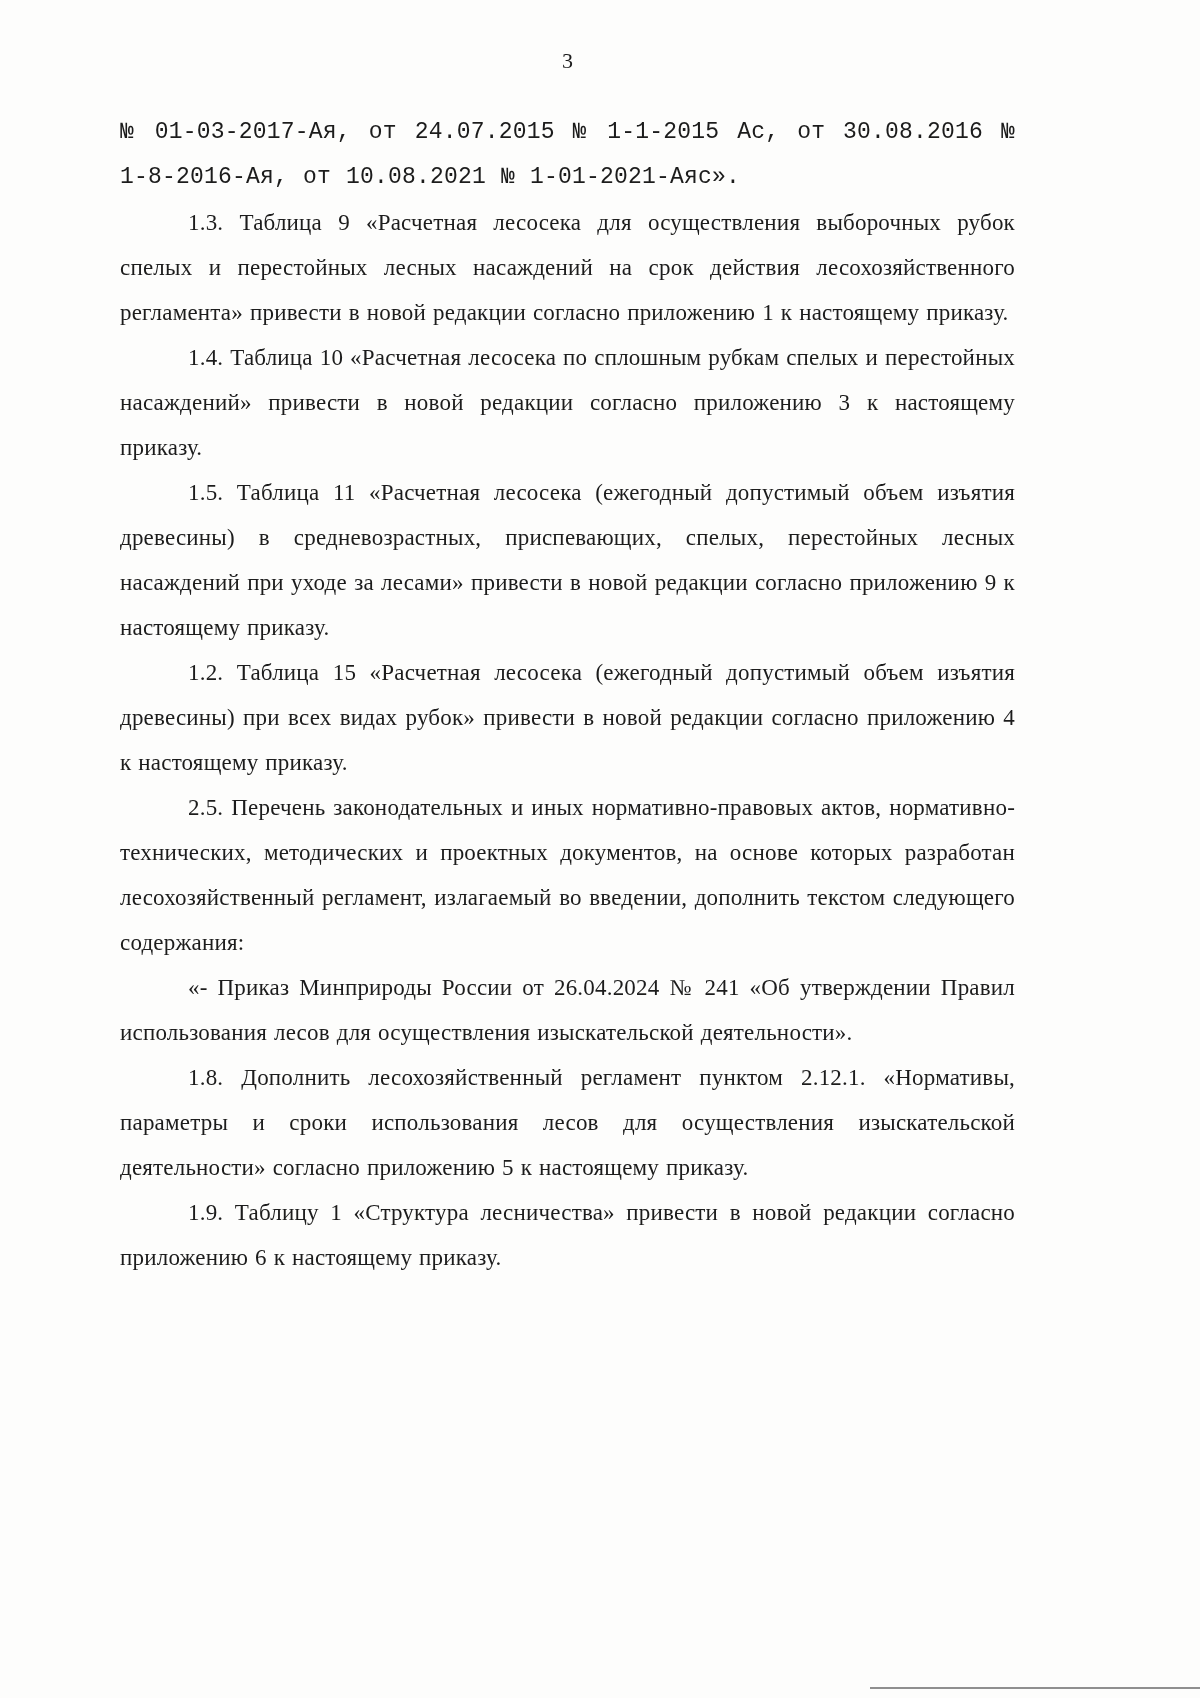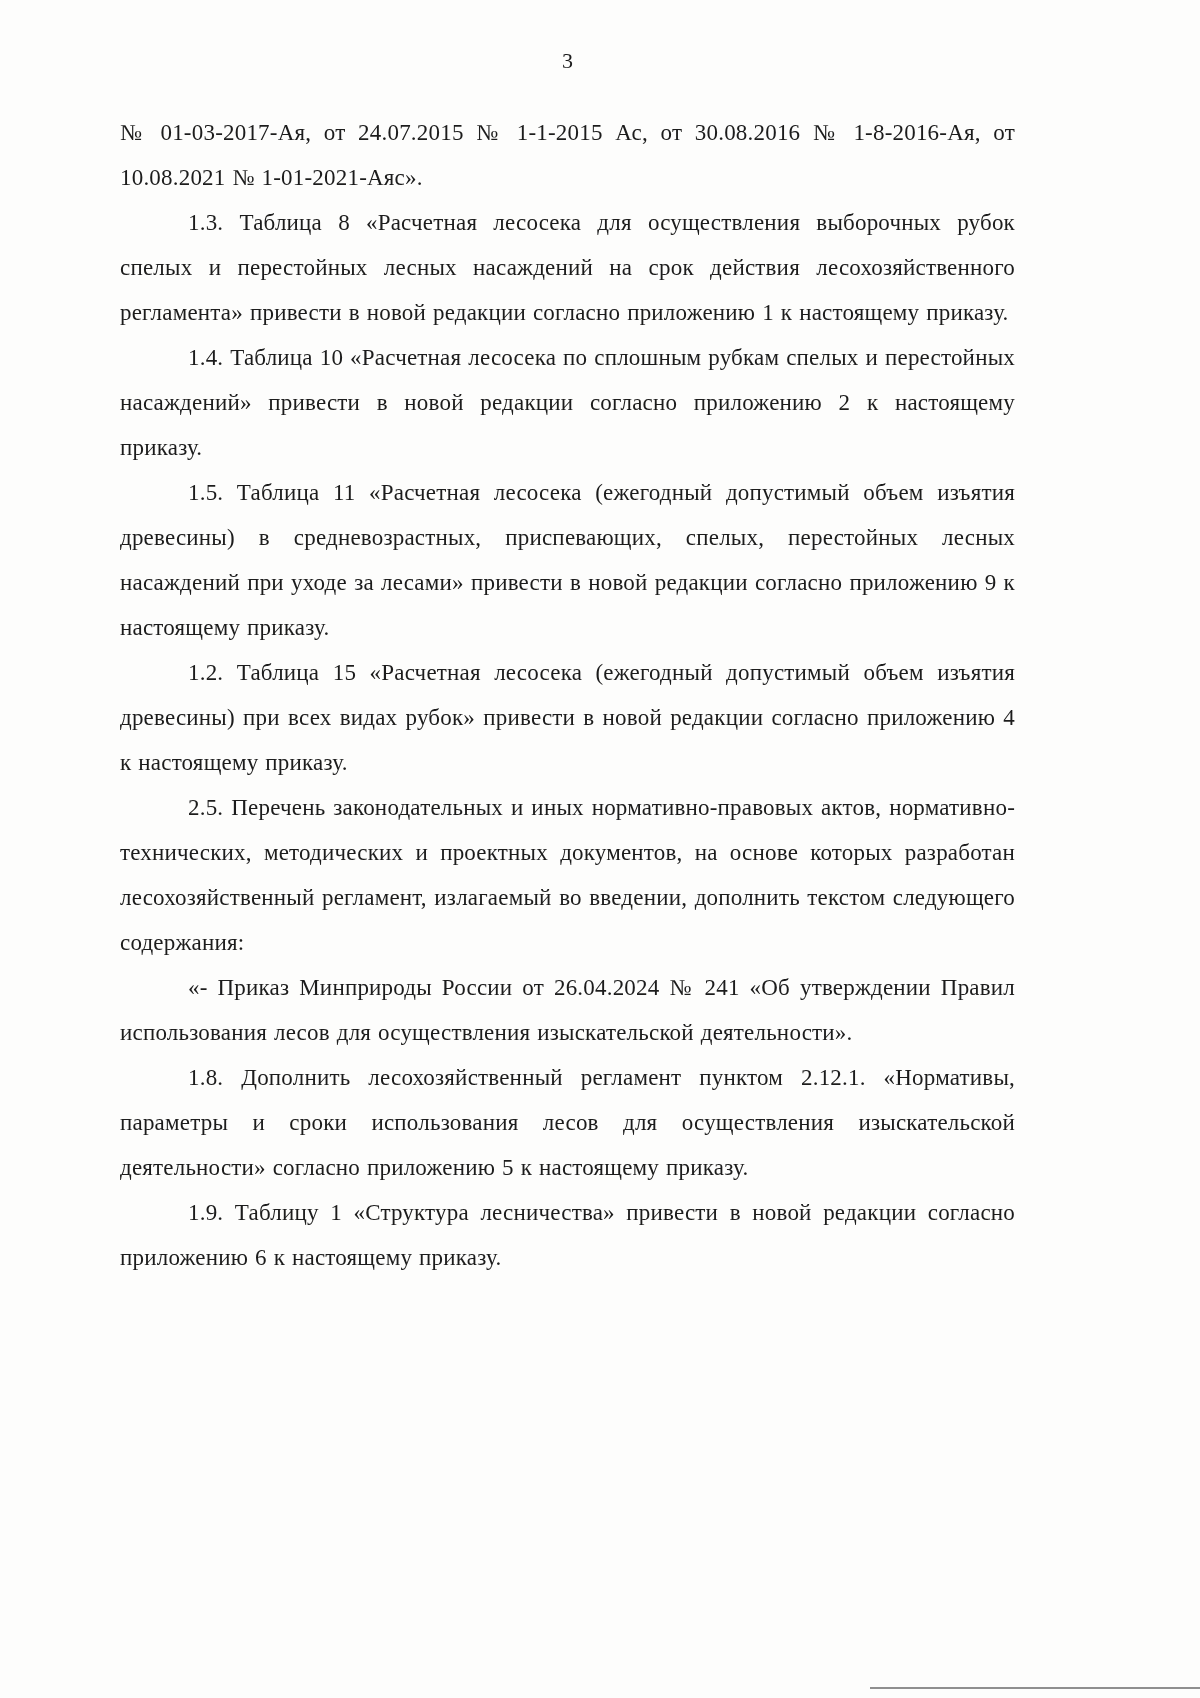--- a/index.html
+++ b/index.html
@@ -36,6 +36,7 @@
   }
   .content p.para.no-indent {
     text-indent: 0;
+    font-family: Liberation Mono, monospace;
   }
   .scan-line {
     position: absolute;

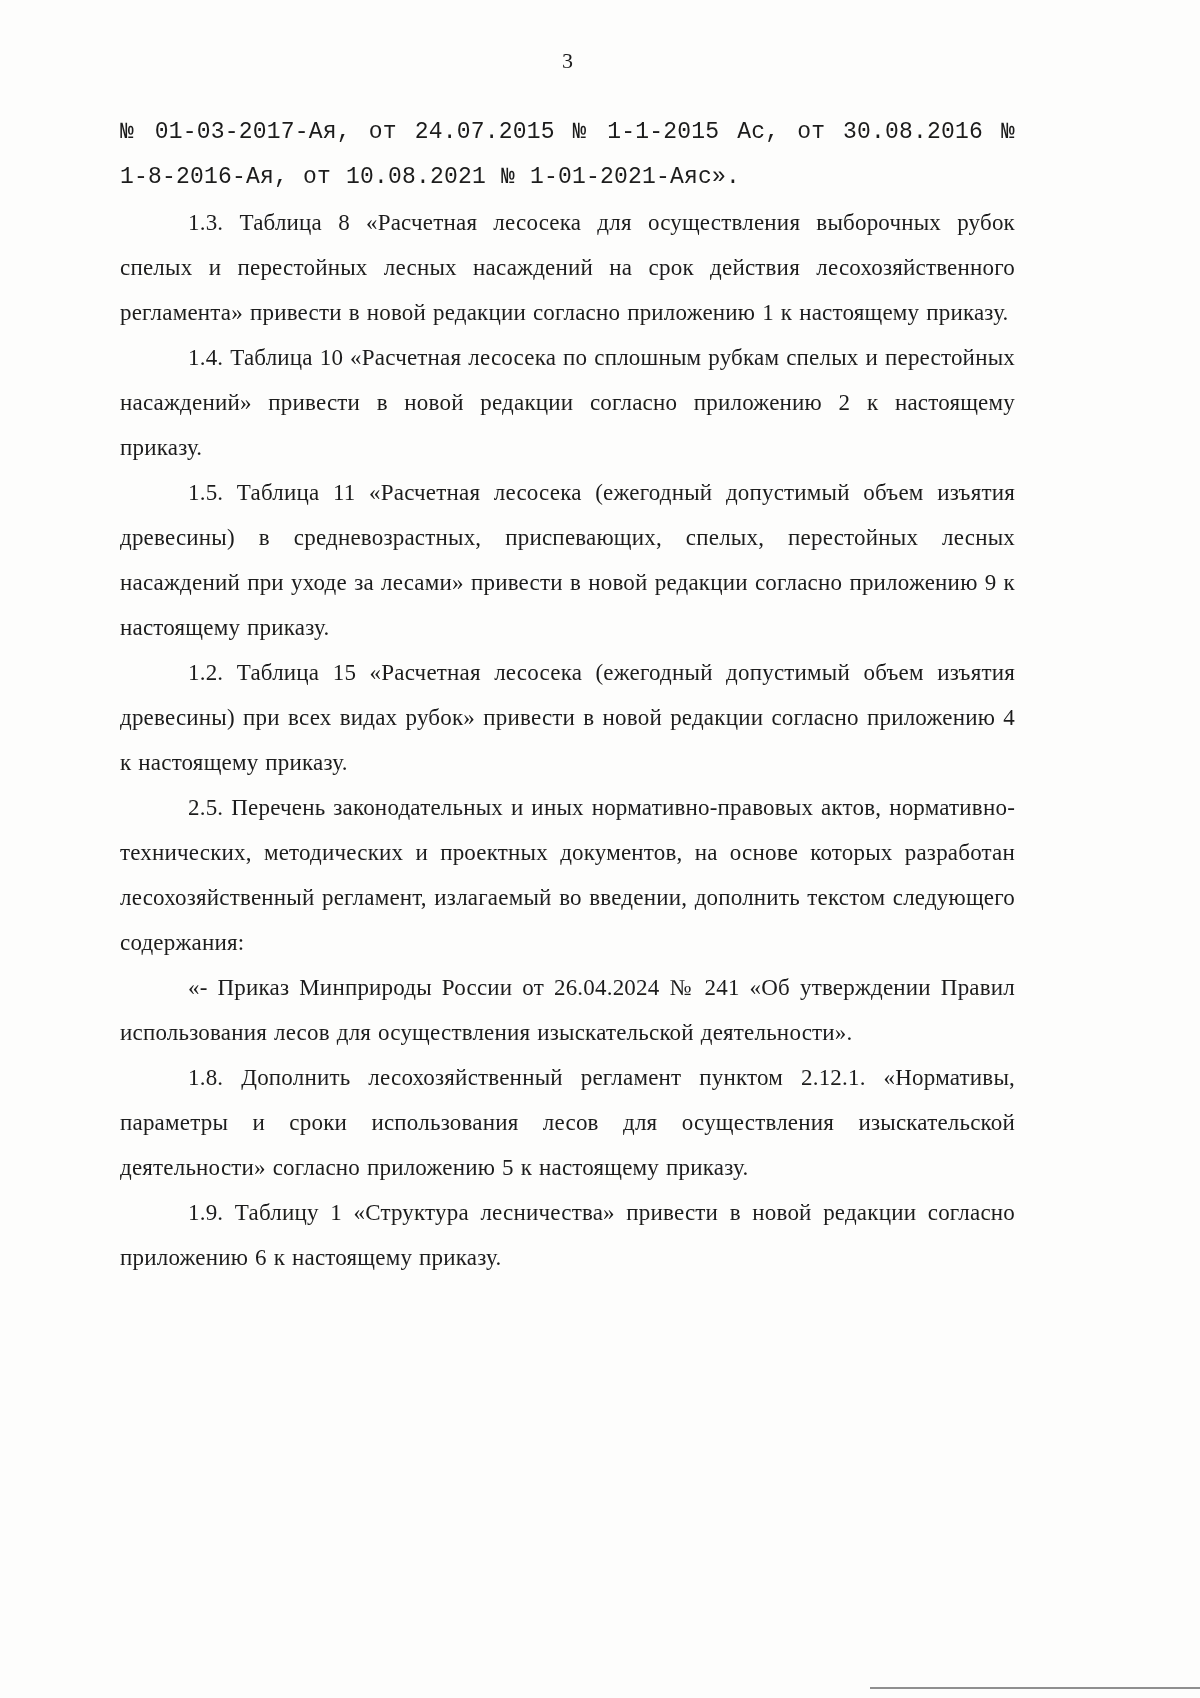--- a/index.html
+++ b/index.html
@@ -56,7 +56,7 @@
 
   <div class="content">
     <p class="para no-indent">№ 01-03-2017-Ая, от 24.07.2015 № 1-1-2015 Ас, от 30.08.2016 № 1-8-2016-Ая, от 10.08.2021 № 1-01-2021-Аяс».</p>
-    <p class="para">1.3. Таблица 8 «Расчетная лесосека для осуществления выборочных рубок спелых и перестойных лесных насаждений на срок действия лесохозяйственного регламента» привести в новой редакции согласно приложению 1 к настоящему приказу.</p>
+    <p class="para">1.3. Таблица 9 «Расчетная лесосека для осуществления выборочных рубок спелых и перестойных лесных насаждений на срок действия лесохозяйственного регламента» привести в новой редакции согласно приложению 1 к настоящему приказу.</p>
     <p class="para">1.4. Таблица 10 «Расчетная лесосека по сплошным рубкам спелых и перестойных насаждений» привести в новой редакции согласно приложению 2 к настоящему приказу.</p>
     <p class="para">1.5. Таблица 11 «Расчетная лесосека (ежегодный допустимый объем изъятия древесины) в средневозрастных, приспевающих, спелых, перестойных лесных насаждений при уходе за лесами» привести в новой редакции согласно приложению 9 к настоящему приказу.</p>
     <p class="para">1.2. Таблица 15 «Расчетная лесосека (ежегодный допустимый объем изъятия древесины) при всех видах рубок» привести в новой редакции согласно приложению 4 к настоящему приказу.</p>

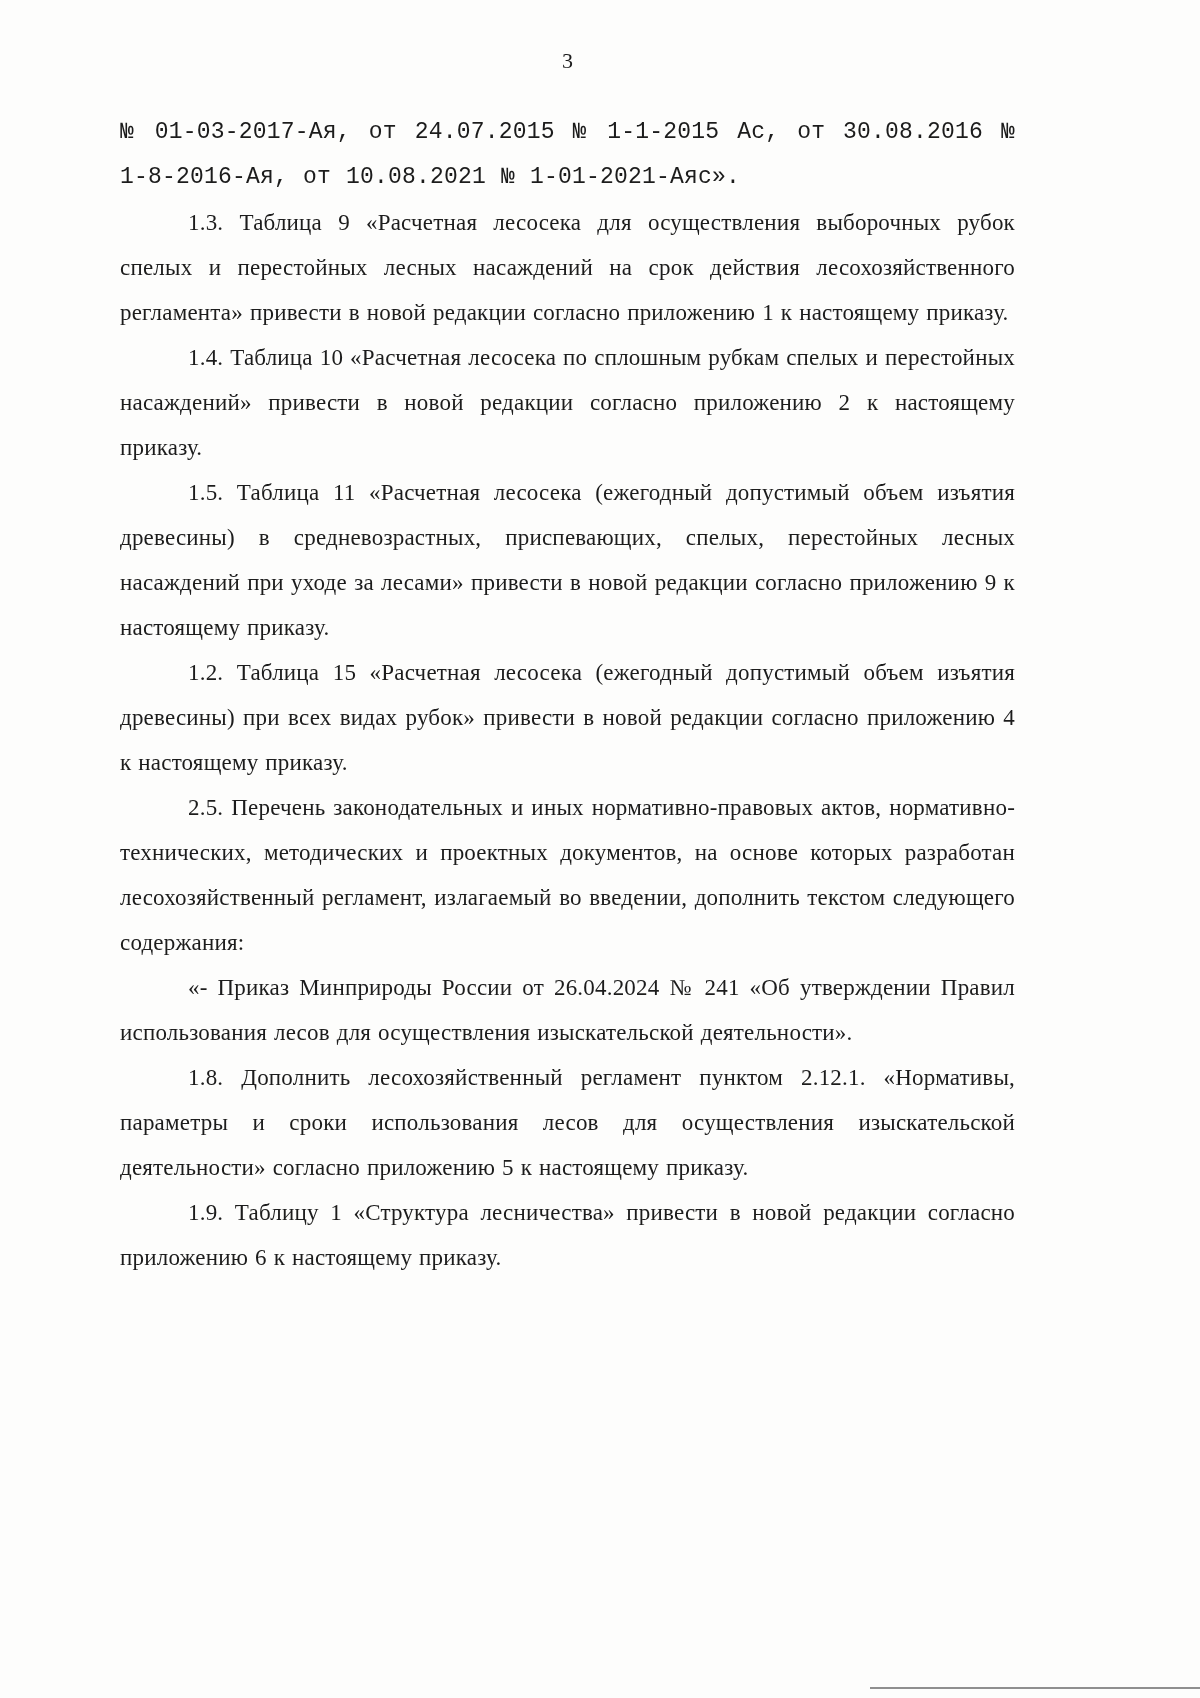--- a/index.html
+++ b/index.html
@@ -57,7 +57,7 @@
   <div class="content">
     <p class="para no-indent">№ 01-03-2017-Ая, от 24.07.2015 № 1-1-2015 Ас, от 30.08.2016 № 1-8-2016-Ая, от 10.08.2021 № 1-01-2021-Аяс».</p>
     <p class="para">1.3. Таблица 9 «Расчетная лесосека для осуществления выборочных рубок спелых и перестойных лесных насаждений на срок действия лесохозяйственного регламента» привести в новой редакции согласно приложению 1 к настоящему приказу.</p>
-    <p class="para">1.4. Таблица 10 «Расчетная лесосека по сплошным рубкам спелых и перестойных насаждений» привести в новой редакции согласно приложению 2 к настоящему приказу.</p>
+    <p class="para">1.4. Таблица 10 «Расчетная лесосека по сплошным рубкам спелых и перестойных насаждений» привести в новой редакции согласно приложению 3 к настоящему приказу.</p>
     <p class="para">1.5. Таблица 11 «Расчетная лесосека (ежегодный допустимый объем изъятия древесины) в средневозрастных, приспевающих, спелых, перестойных лесных насаждений при уходе за лесами» привести в новой редакции согласно приложению 9 к настоящему приказу.</p>
     <p class="para">1.2. Таблица 15 «Расчетная лесосека (ежегодный допустимый объем изъятия древесины) при всех видах рубок» привести в новой редакции согласно приложению 4 к настоящему приказу.</p>
     <p class="para">2.5. Перечень законодательных и иных нормативно-правовых актов, нормативно-технических, методических и проектных документов, на основе которых разработан лесохозяйственный регламент, излагаемый во введении, дополнить текстом следующего содержания:</p>

